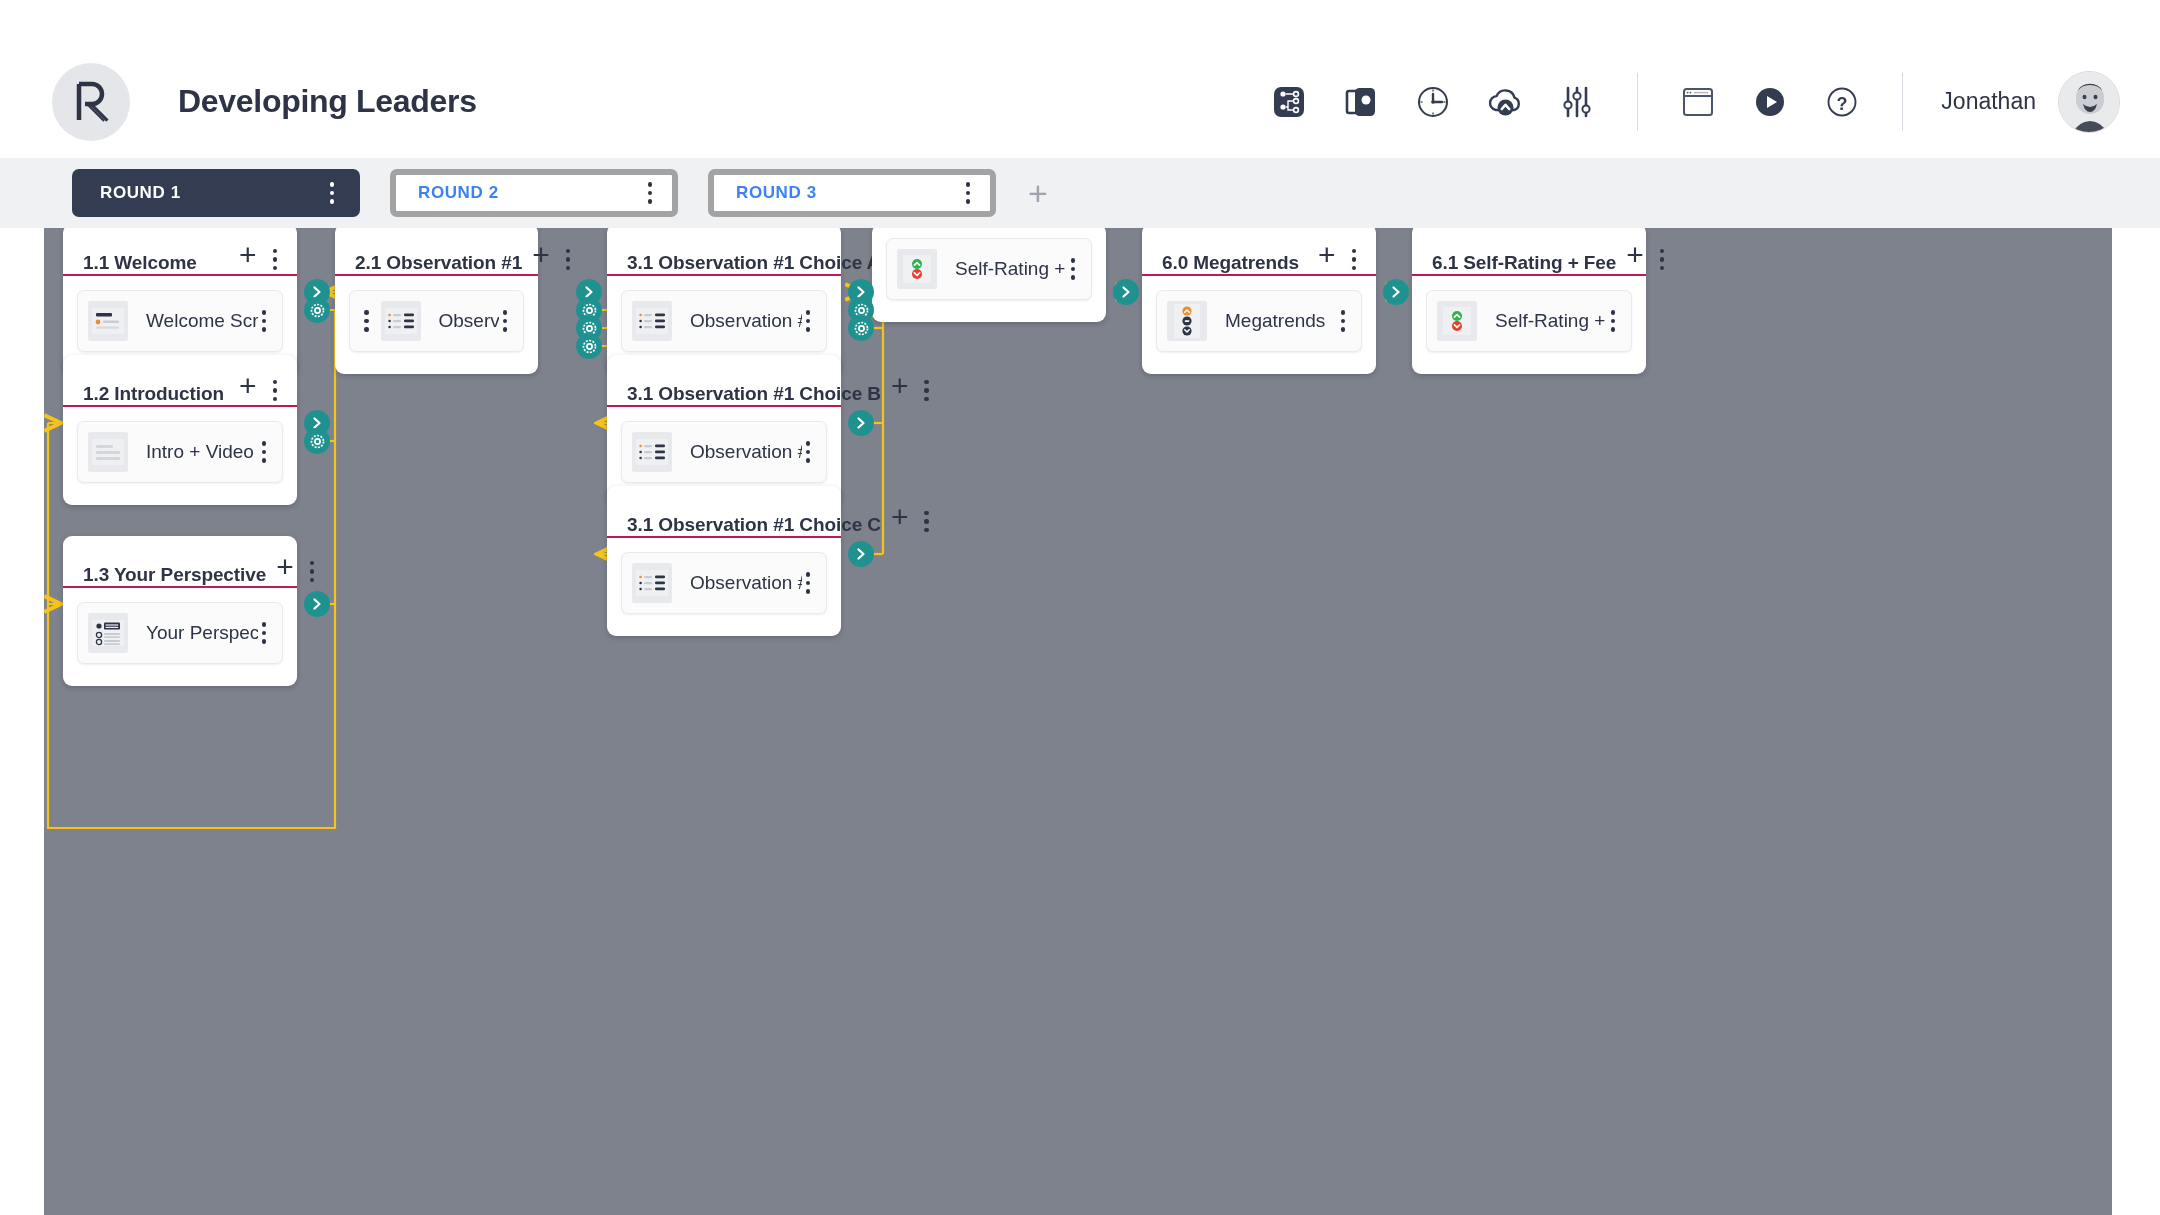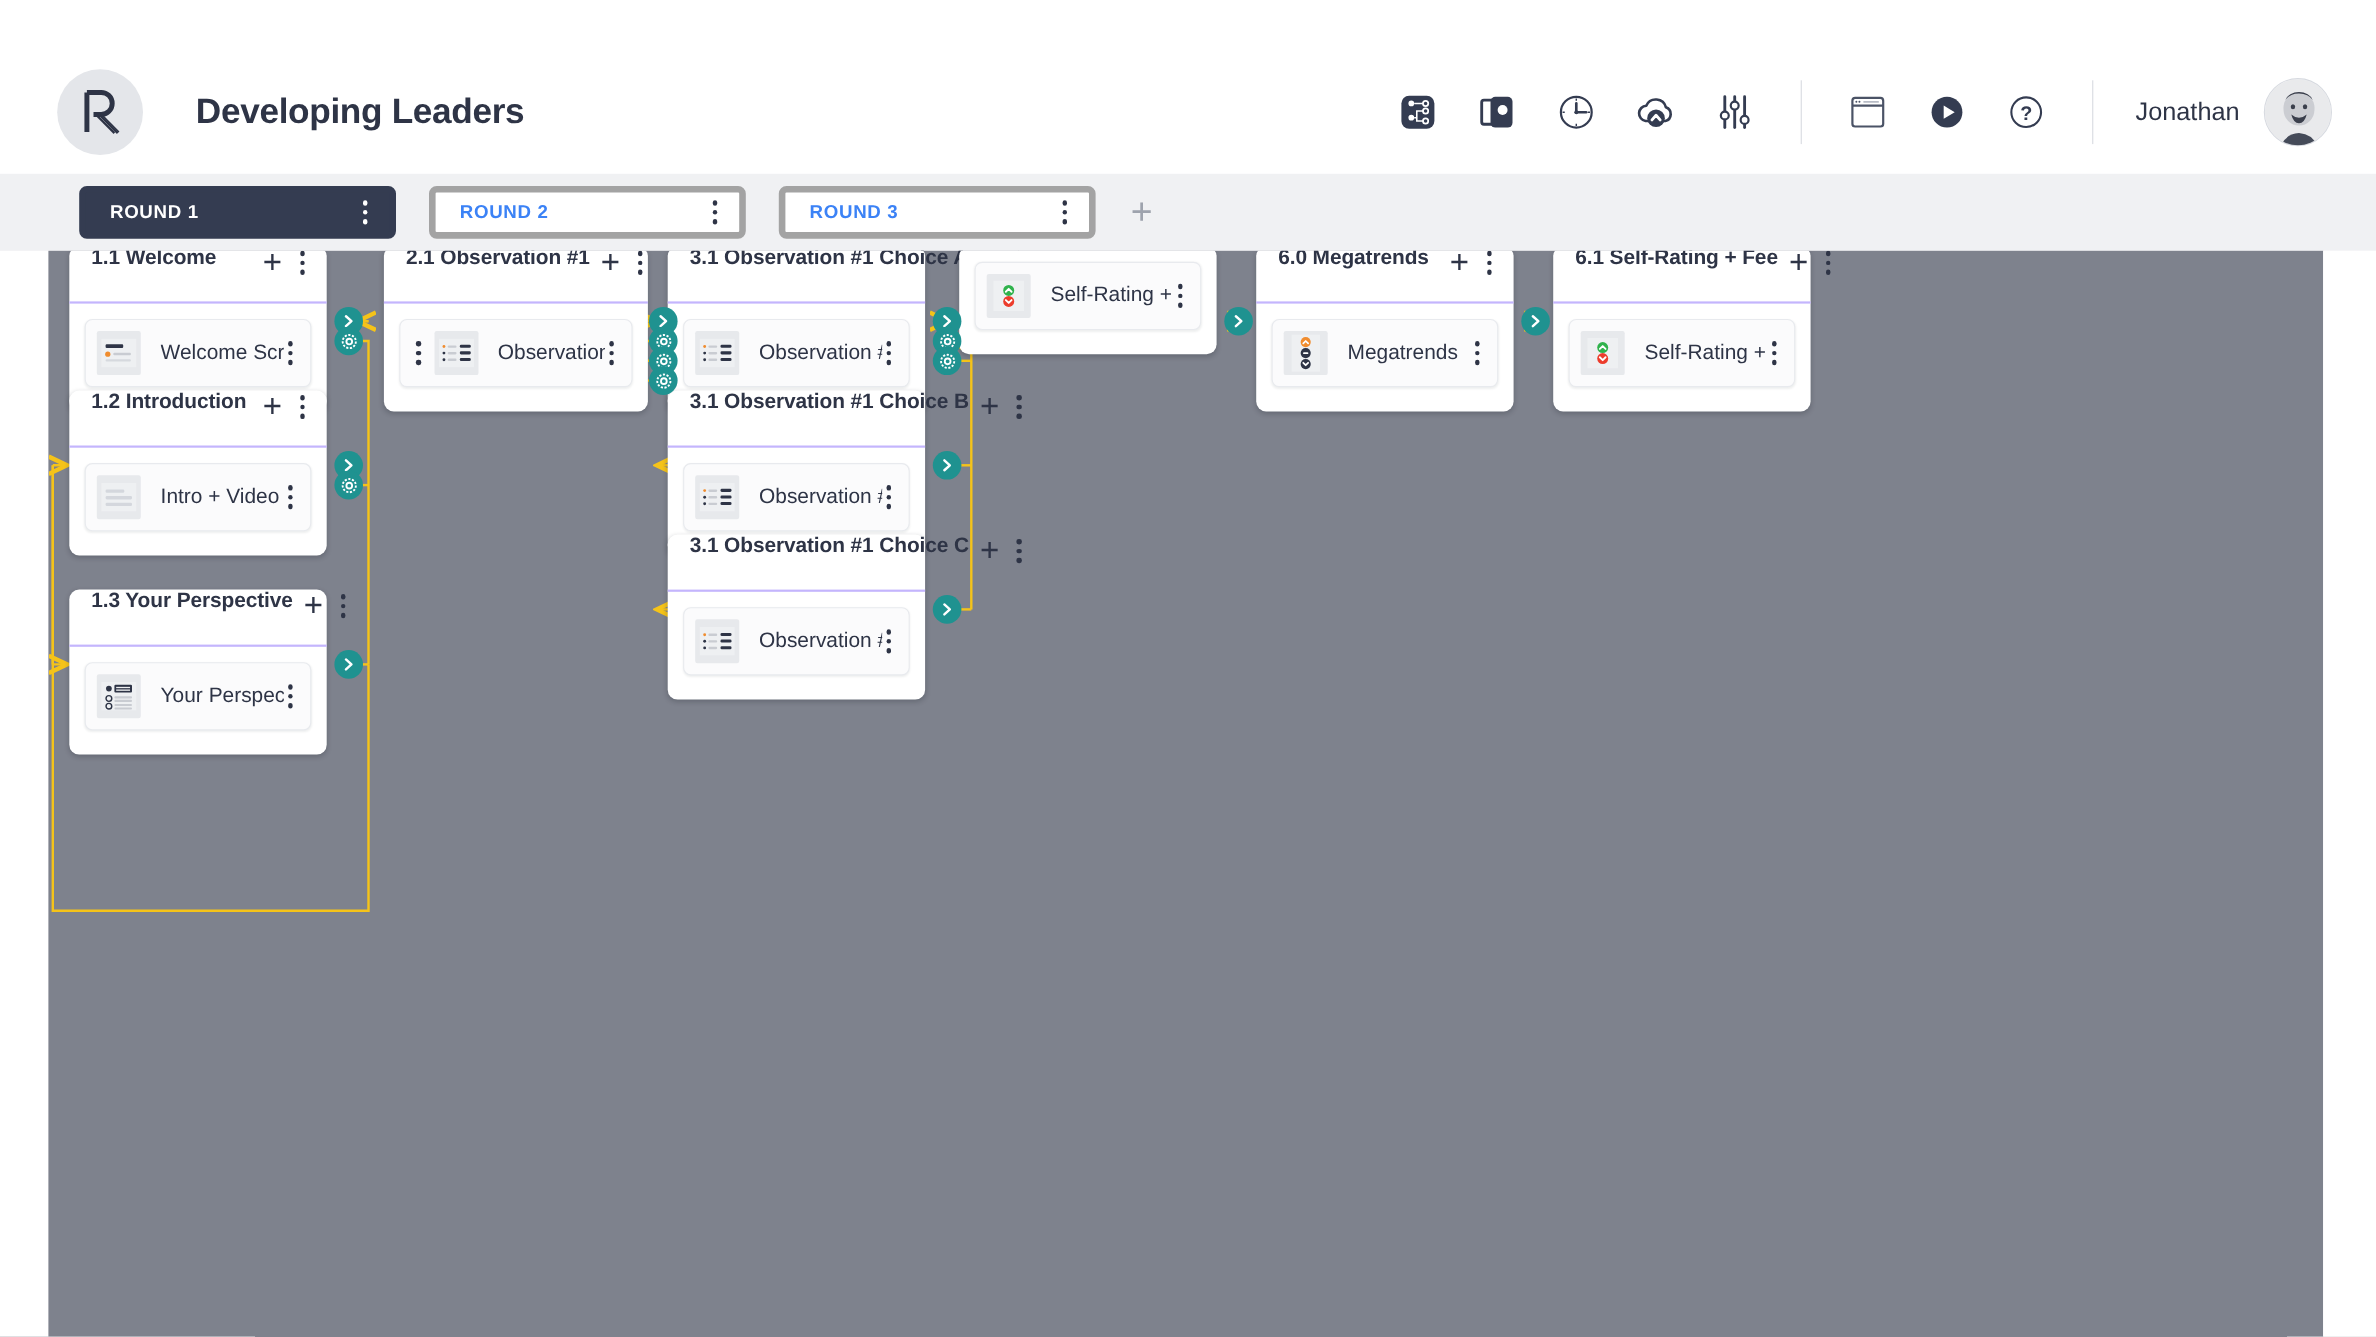--- a/index.html
+++ b/index.html
@@ -110,9 +110,9 @@
   }
   .group-head {
     height: 52px;
-    display: flex; align-items: flex-start;
+    display: flex; align-items: flex-end;
     padding: 0 16px 0 20px;
-    border-bottom: 2px solid #c4b5fd;
+    border-bottom: 2px solid #be185d;
   }
   .group-title {
     font-size: 19px; font-weight: bold; color: #2e3446;

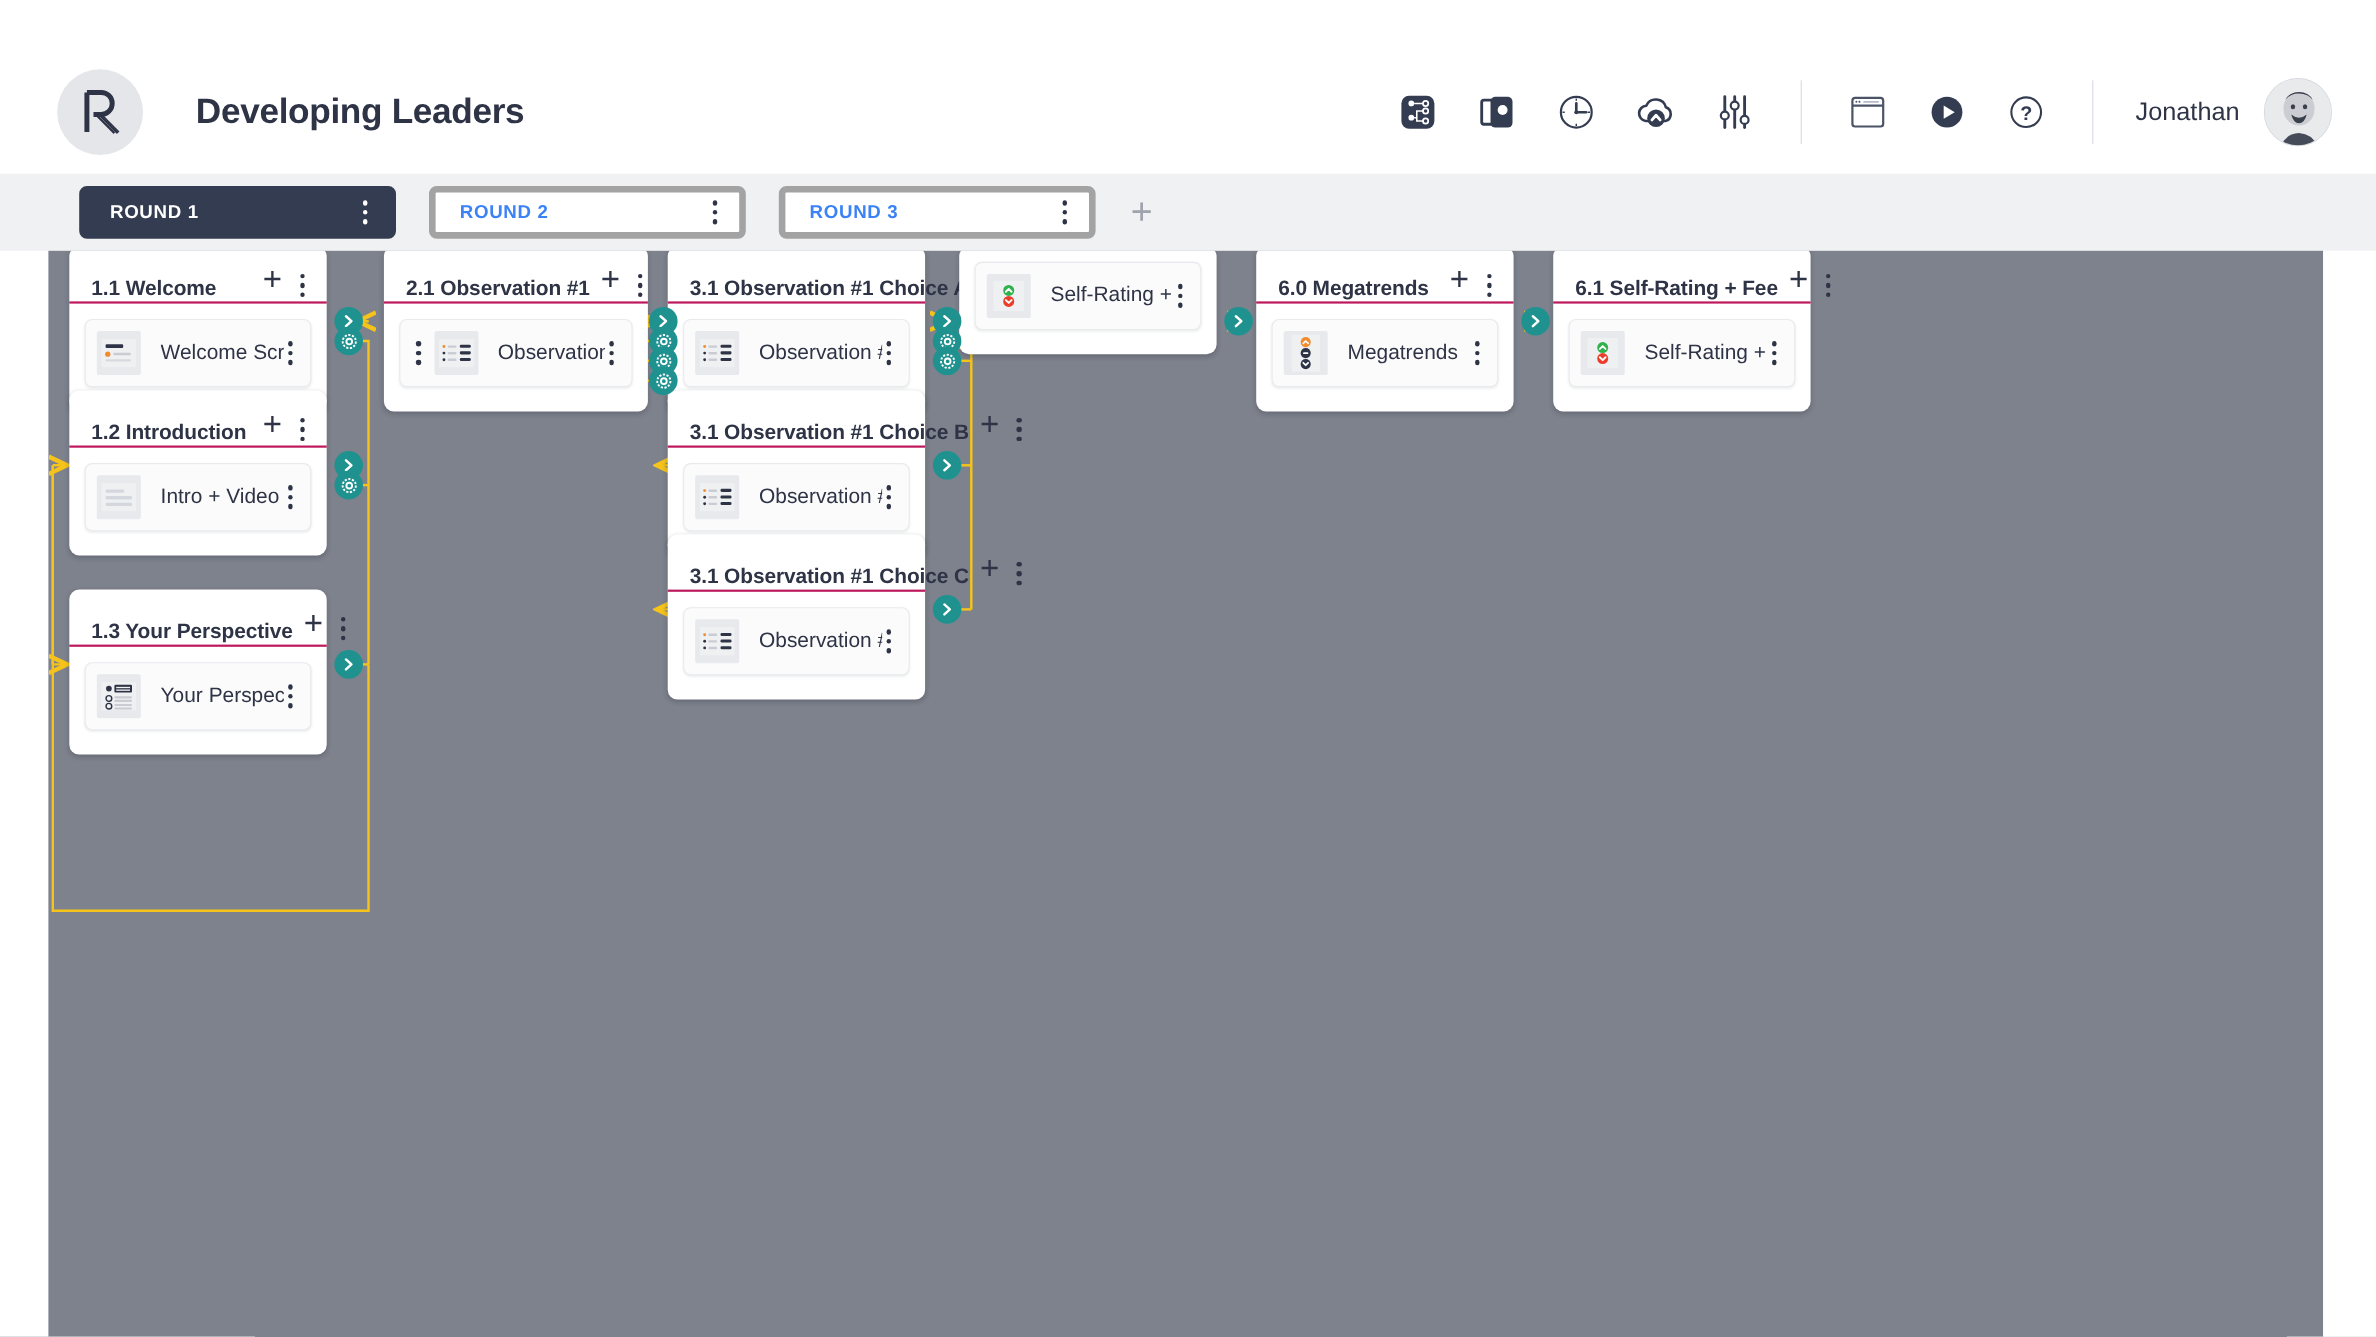--- a/index.html
+++ b/index.html
@@ -471,7 +471,7 @@
     </div>
   </div>
 
-  <div class="group" style="left:291px; top:-4px; width:240px;margin-left:14px;">
+  <div class="group" style="left:291px; top:-4px; width:203px;">
     <div class="group-head">
       <span class="group-title">2.1 Observation #1</span>
       <span class="plus-btn">+</span>

